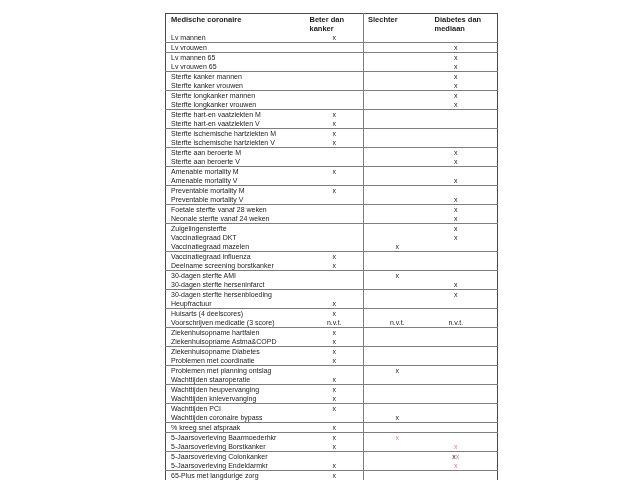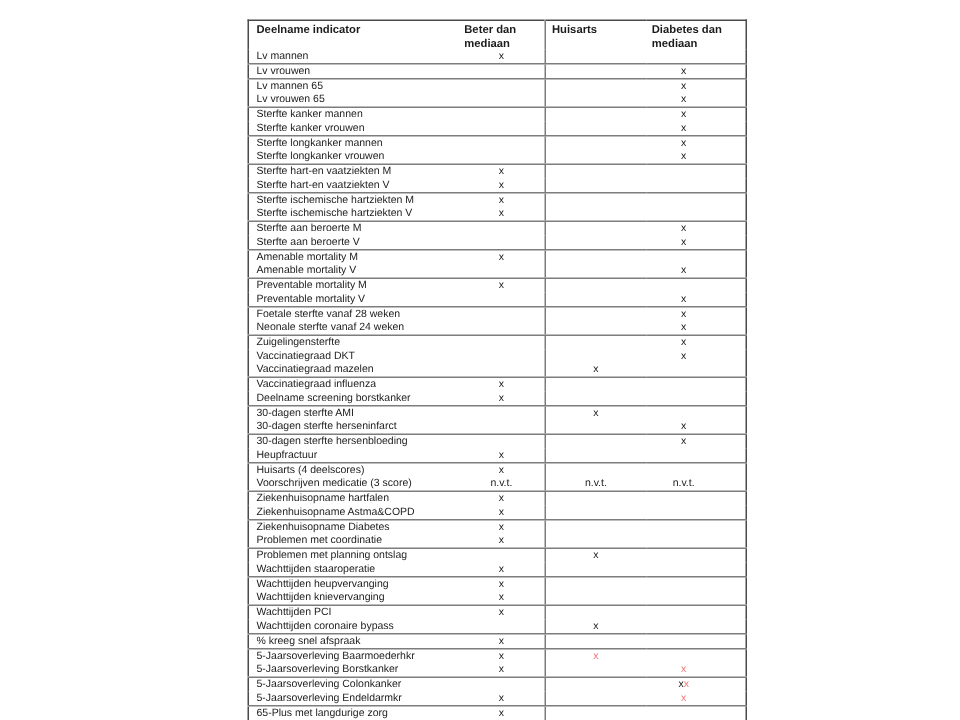--- a/index.html
+++ b/index.html
@@ -48,7 +48,7 @@
     </colgroup>
     <thead>
       <tr>
-        <th class="h-ind">Deelname indicator</th>
+        <th class="h-ind">Medische coronaire</th>
         <th class="h-beter">Beter dan mediaan</th>
         <th class="h-med">Huisarts</th>
         <th class="h-slecht">Diabetes dan mediaan</th>

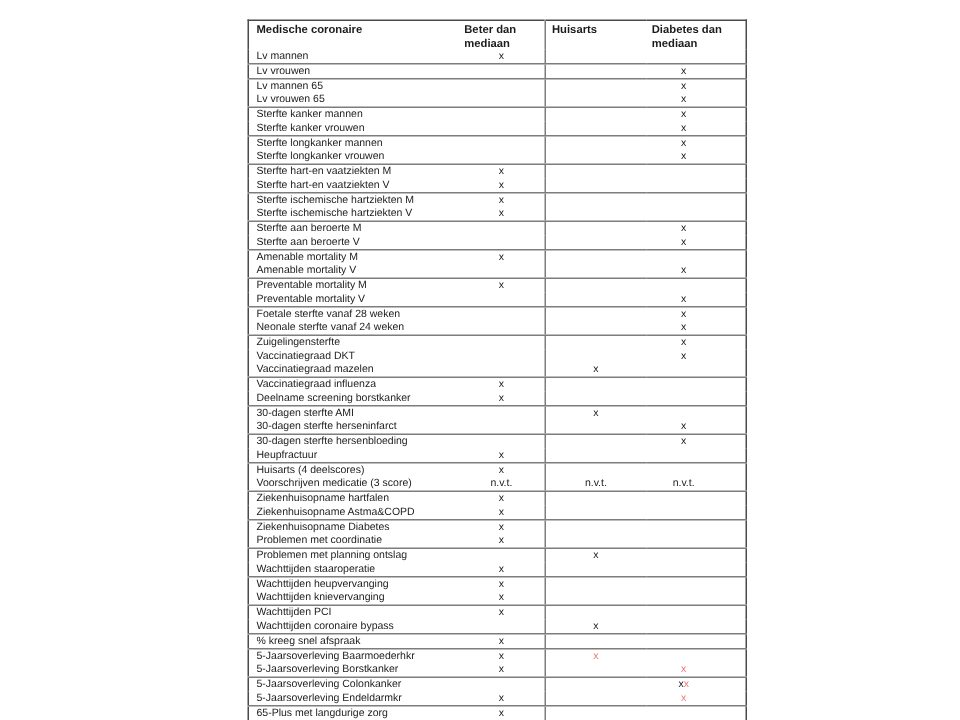--- a/index.html
+++ b/index.html
@@ -49,7 +49,7 @@
     <thead>
       <tr>
         <th class="h-ind">Medische coronaire</th>
-        <th class="h-beter">Beter dan mediaan</th>
+        <th class="h-beter">Beter dan kanker</th>
         <th class="h-med">Huisarts</th>
         <th class="h-slecht">Diabetes dan mediaan</th>
       </tr>

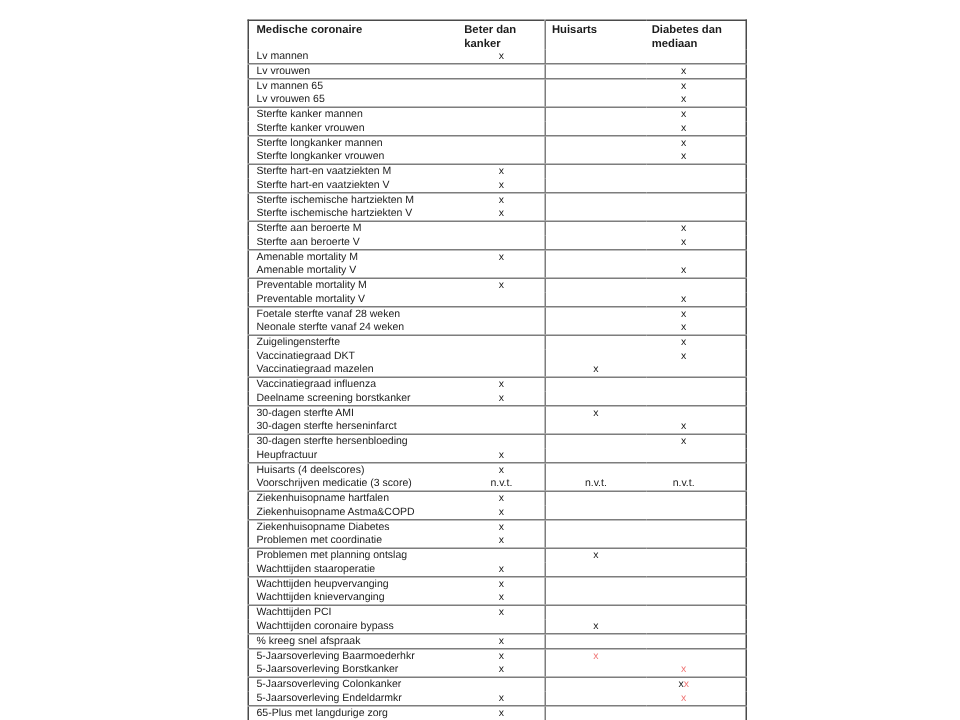--- a/index.html
+++ b/index.html
@@ -50,7 +50,7 @@
       <tr>
         <th class="h-ind">Medische coronaire</th>
         <th class="h-beter">Beter dan kanker</th>
-        <th class="h-med">Huisarts</th>
+        <th class="h-med">Slechter</th>
         <th class="h-slecht">Diabetes dan mediaan</th>
       </tr>
     </thead>

